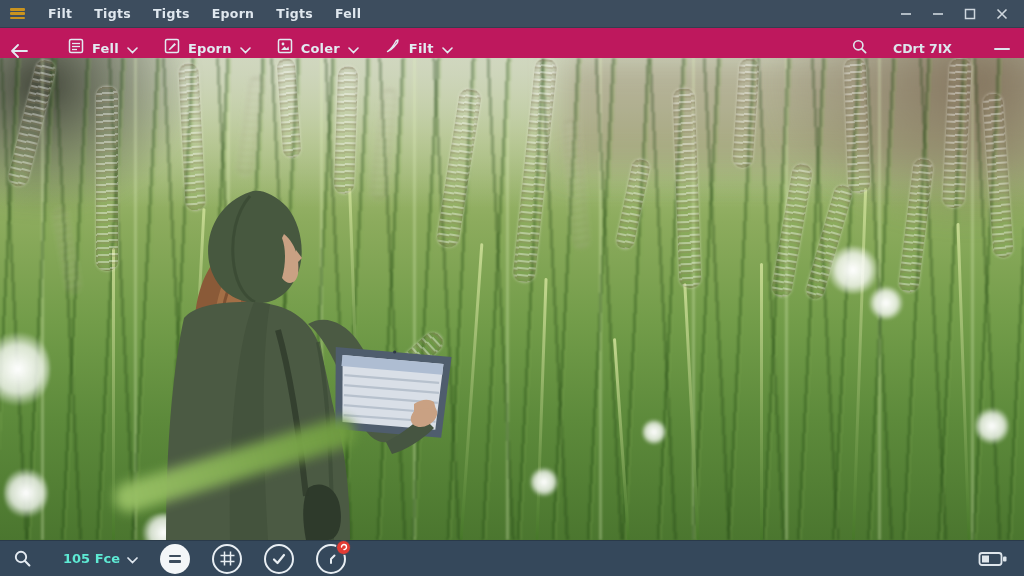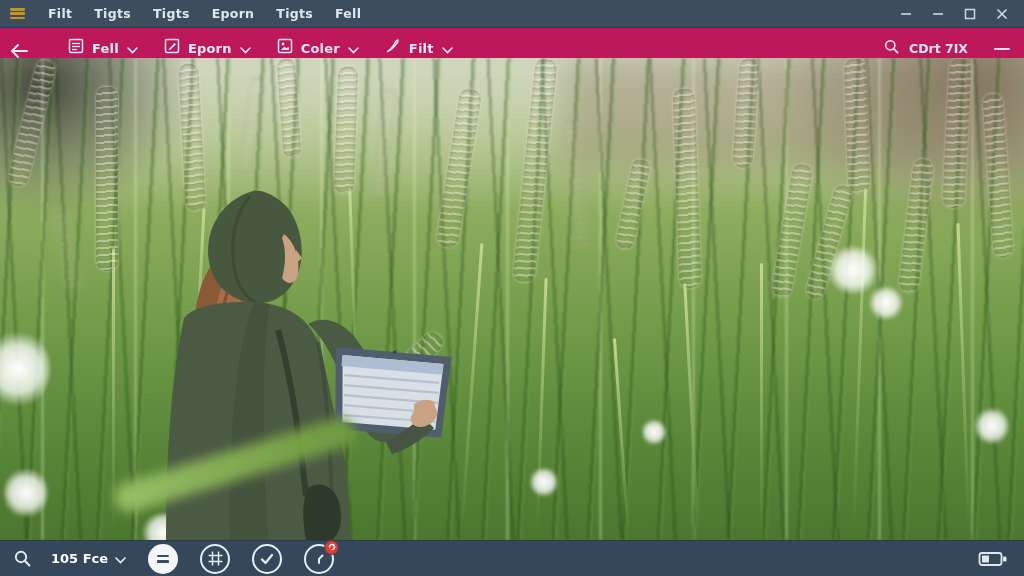--- a/index.html
+++ b/index.html
@@ -24,7 +24,7 @@
   .tb-group { display:flex; align-items:center; gap:8px; margin-left:26px; cursor:pointer; }
   .tb-group:first-of-type { margin-left:22px; }
   .tb-label { font-size:13px; font-weight:600; letter-spacing:.2px; }
-  .tb-right { margin-left:auto; display:flex; align-items:center; gap:10px; padding-right:14px; }
+  .tb-right { margin-left:auto; display:flex; align-items:center; gap:26px; padding-right:14px; }
   .tb-zoom-label { font-size:12.5px; font-weight:600; color:#dde5ec; }
   .tb-dash { width:16px; height:2px; background:#dde5ec; border-radius:1px; margin-left:16px; }
 

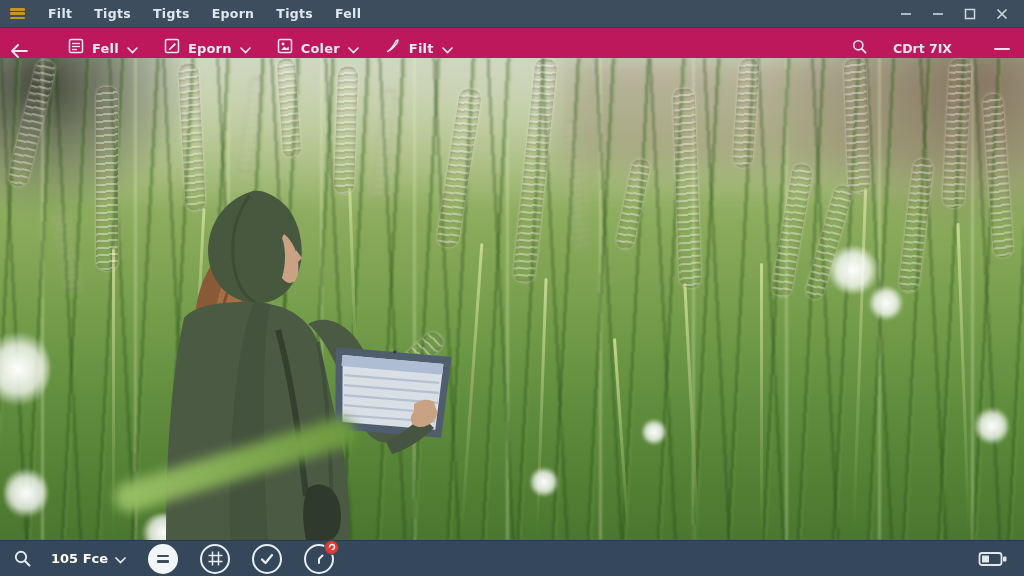--- a/index.html
+++ b/index.html
@@ -65,7 +65,7 @@
   .sb-searchbox { width:295px; height:24px; background:#41556a; border:1px solid #4d6176; border-radius:4px;
                   display:flex; align-items:center; justify-content:center; gap:8px; color:#e6edf4; cursor:text; }
   .sb-searchbox .q { font-size:13px; font-weight:600; letter-spacing:.3px; }
-  .sb-scale { display:flex; align-items:center; gap:7px; margin-left:8px; color:#ffffff; cursor:pointer; }
+  .sb-scale { display:flex; align-items:center; gap:7px; margin-left:20px; color:#5eead4; cursor:pointer; }
   .sb-scale-label { font-size:13px; font-weight:600; }
   .sb-circles { display:flex; align-items:center; gap:22px; margin-left:22px; }
   .circle-btn { width:30px; height:30px; border-radius:50%; display:flex; align-items:center; justify-content:center; position:relative; cursor:pointer; }

